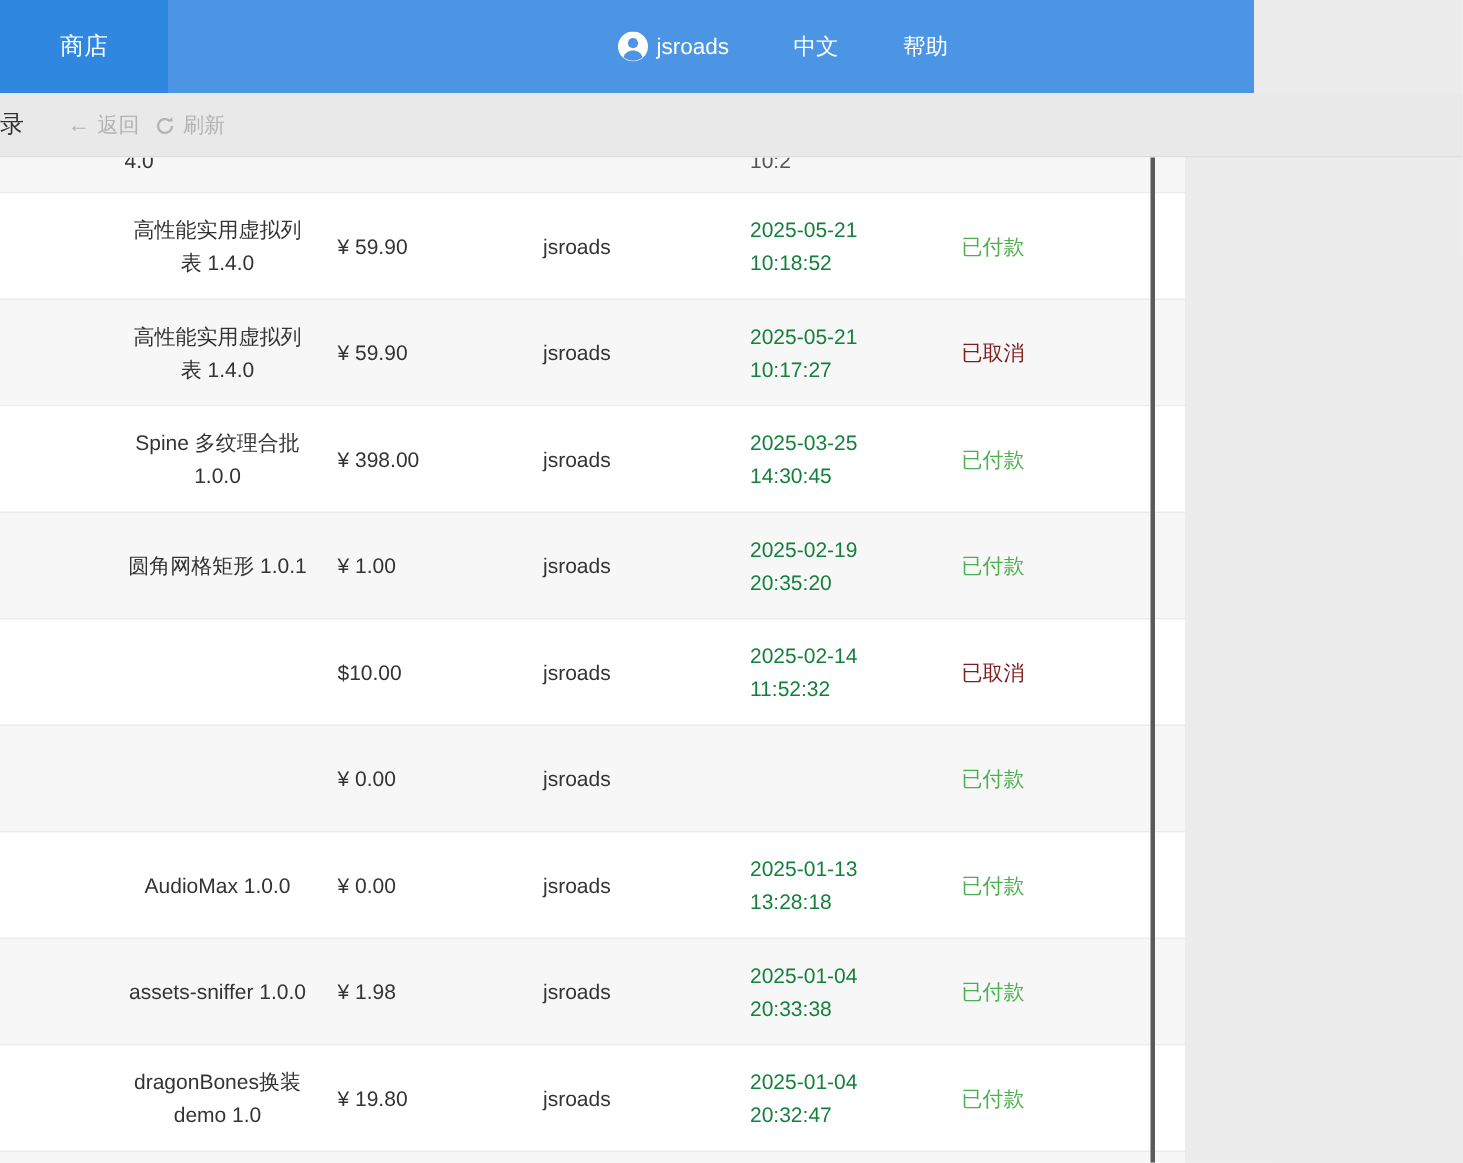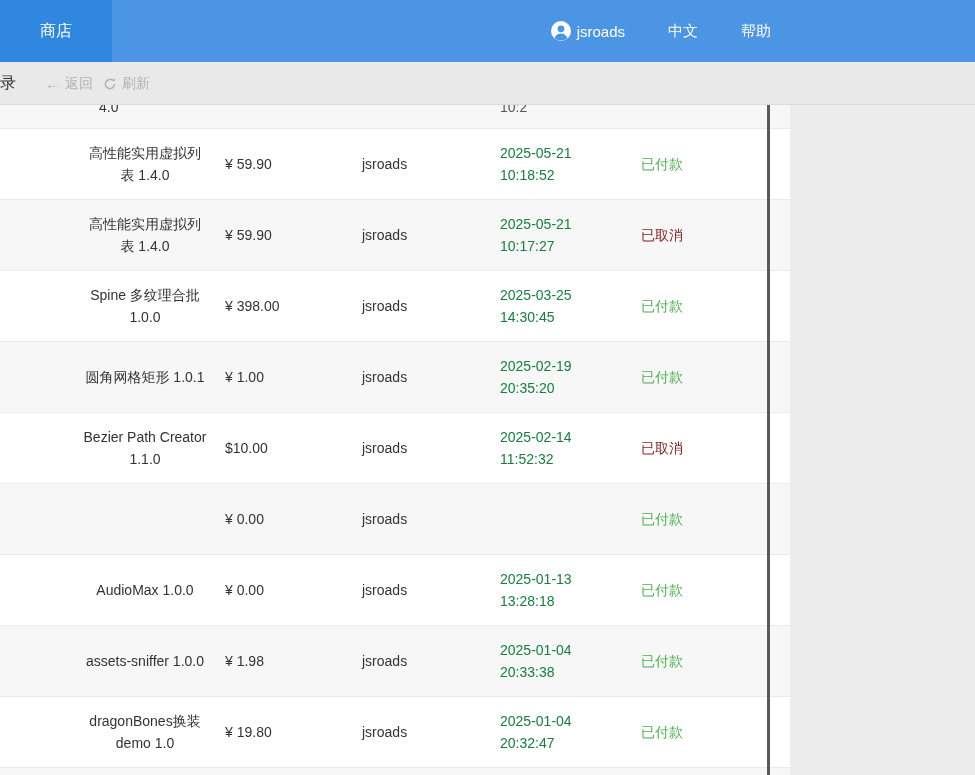--- a/index.html
+++ b/index.html
@@ -7,7 +7,7 @@
     font-family:"Liberation Sans","DejaVu Sans",sans-serif; background:#ececec; }
 
   
-  .app-header { position:absolute; left:0; top:0; width:975px; height:62px;
+  .app-header { position:absolute; left:0; top:0; width:836px; height:62px;
     background:#4c95e4; color:#fff; }
   .store-tab { position:absolute; left:0; top:0; width:112px; height:62px;
     background:#2f87e0; display:flex; align-items:center; justify-content:center;

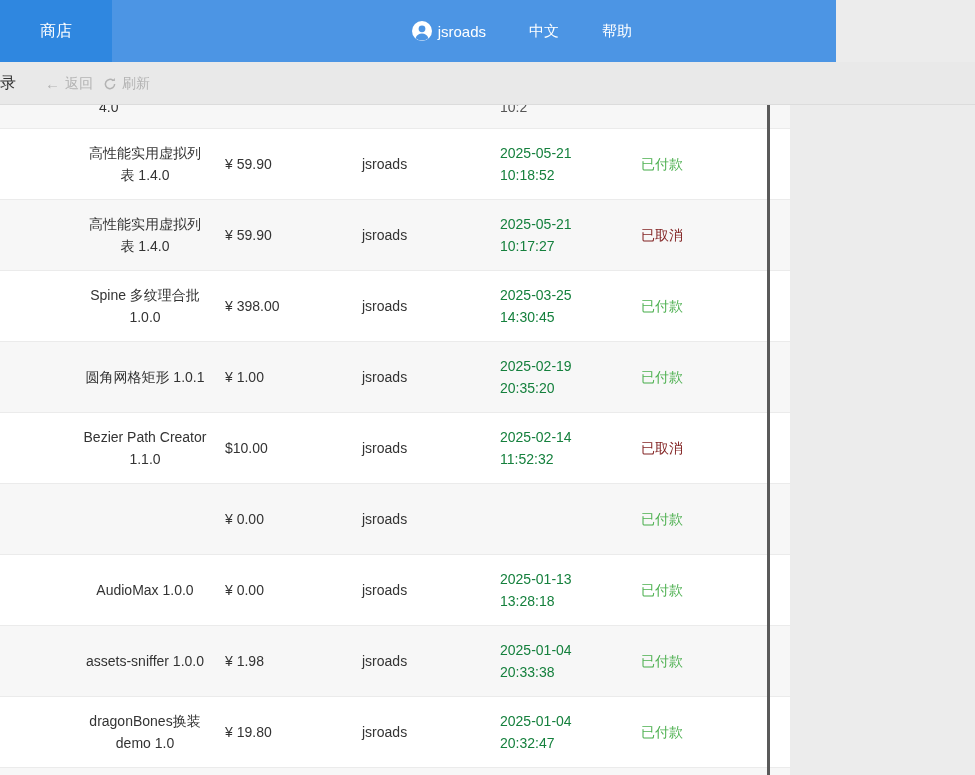--- a/index.html
+++ b/index.html
@@ -46,7 +46,7 @@
   .status.paid { color:#4db050; }
   .status.cancelled { color:#7f1d1d; }
   .frag { position:absolute; top:-9px; font-size:14px; line-height:22px; }
-  .frag-name { left:99px; color:#333; }
+  .frag-name { left:83px; color:#333; }
   .frag-time { left:500px; color:#555; }
 
   .v-scrollbar { position:absolute; left:767px; top:105px; width:3px;

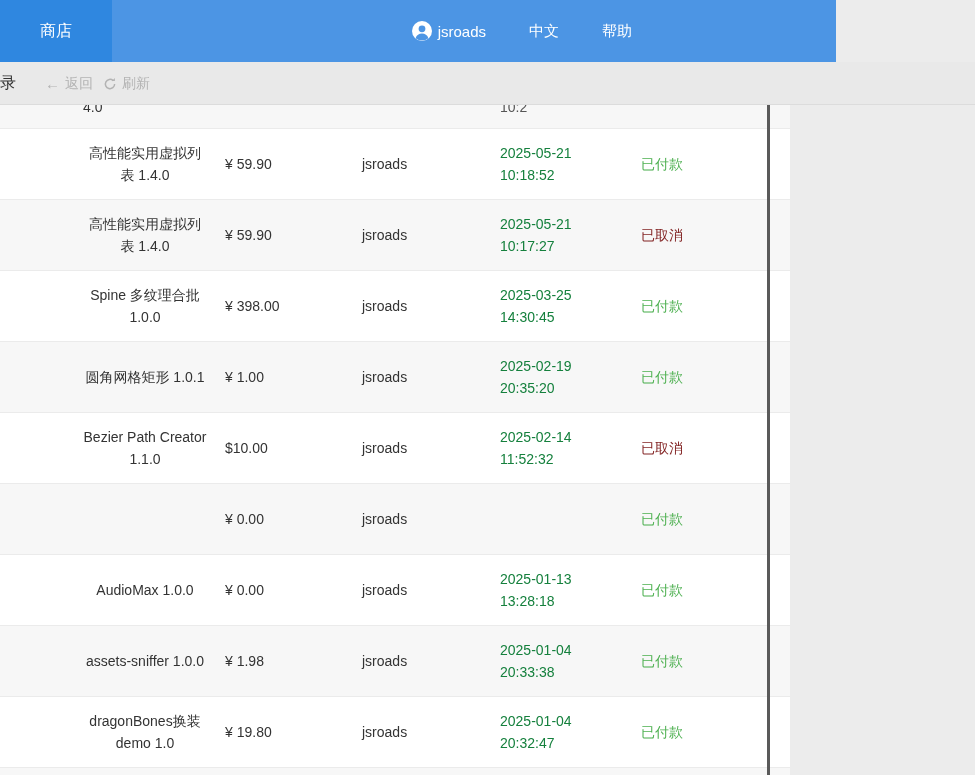--- a/index.html
+++ b/index.html
@@ -149,7 +149,6 @@
   </div>
 
   <div class="row">
-    <div class="cell name">Bezier Path Creator 1.1.0</div>
     <div class="cell price">$10.00</div>
     <div class="cell user">jsroads</div>
     <div class="cell date">

